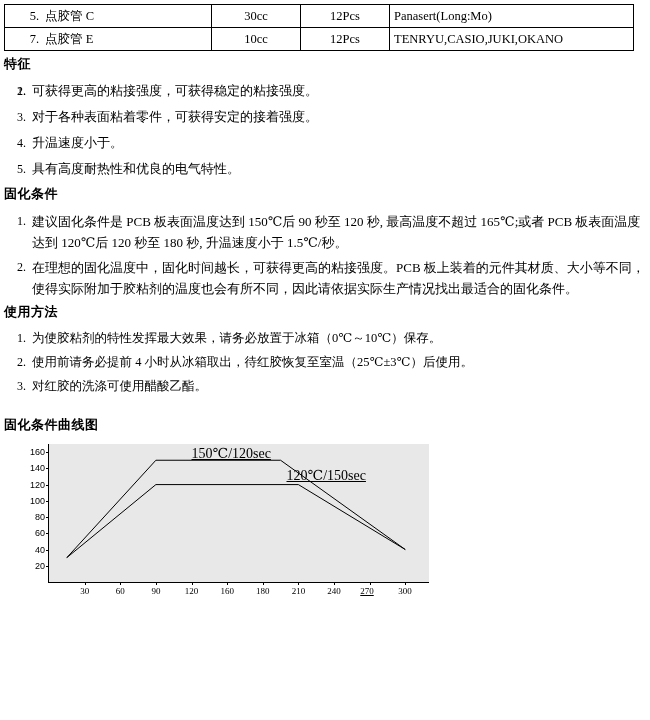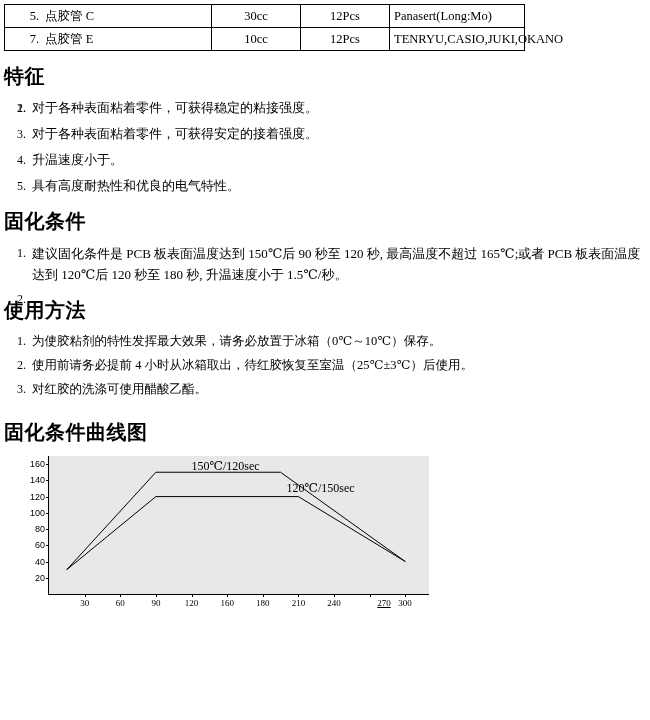--- a/index.html
+++ b/index.html
@@ -26,7 +26,7 @@
   table.spec {
     border-collapse: collapse;
     margin: 4px 0 0 4px;
-    width: 521px;
+    width: 630px;
     table-layout: fixed;
   }
   table.spec td {

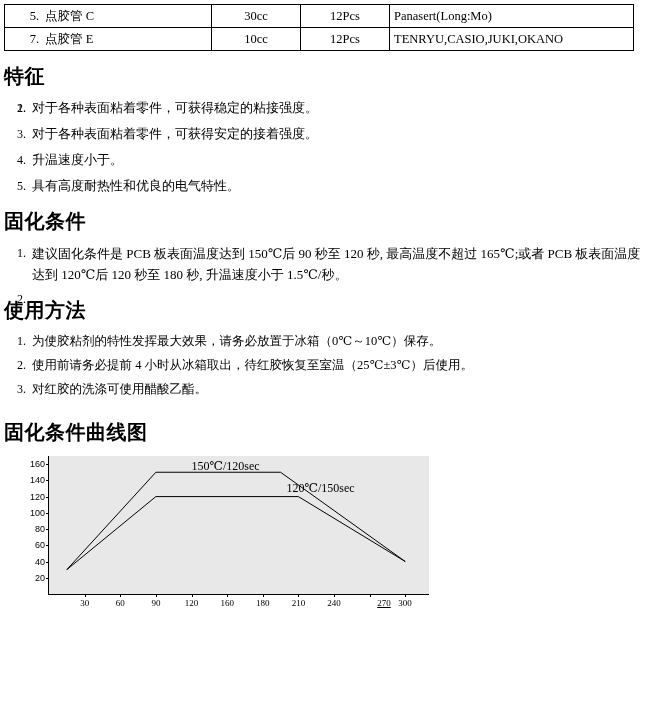--- a/index.html
+++ b/index.html
@@ -60,9 +60,9 @@
 
   
   h2.sect {
-    font-size: 20px;
+    font-size: 13px;
     font-weight: bold;
-    margin: 12px 0 8px 4px;
+    margin: 4px 0 8px 4px;
     font-family: "Liberation Serif", "DejaVu Serif", serif;
     letter-spacing: 0.5px;
   }

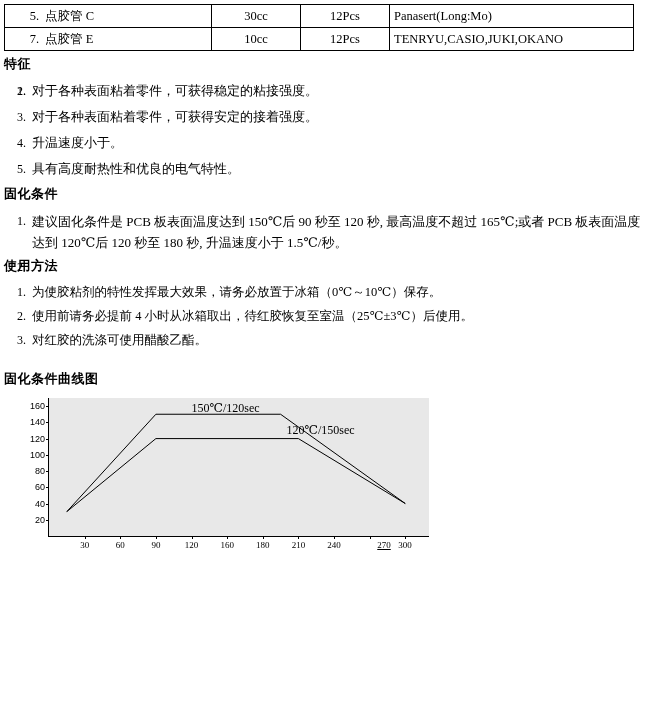--- a/index.html
+++ b/index.html
@@ -193,7 +193,7 @@
   <h2 class="sect">特征</h2>
   <ol class="feat">
     <li><span class="num">1.</span></li>
-    <li><span class="num">2.</span><span>对于各种表面粘着零件，可获得稳定的粘接强度。</span></li>
+    <li><span class="num">2.</span><span>可获得更高的粘接强度，可获得稳定的粘接强度。</span></li>
     <li><span class="num">3.</span><span>对于各种表面粘着零件，可获得安定的接着强度。</span></li>
     <li><span class="num">4.</span><span>升温速度小于。</span></li>
     <li><span class="num">5.</span><span>具有高度耐热性和优良的电气特性。</span></li>

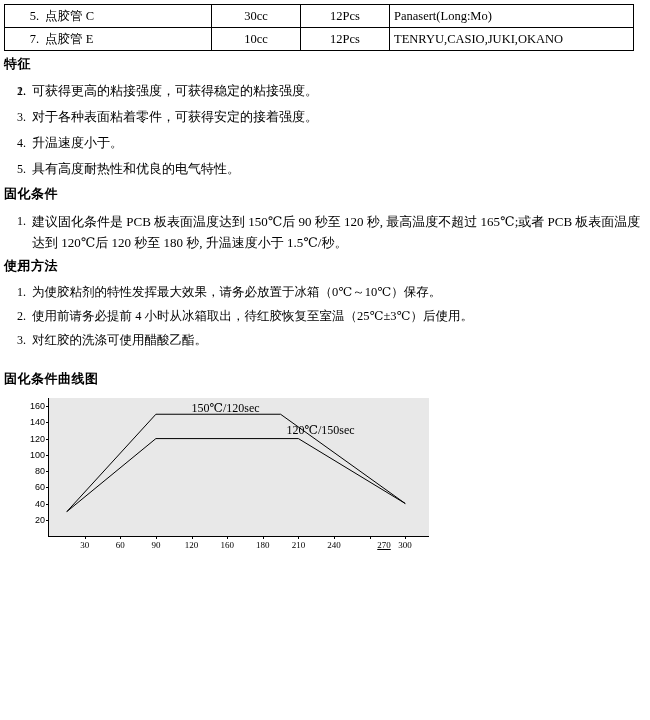--- a/index.html
+++ b/index.html
@@ -202,7 +202,7 @@
   <h2 class="sect">固化条件</h2>
   <ol class="cure">
     <li><span class="num">1.</span><span>建议固化条件是 PCB 板表面温度达到 150℃后 90 秒至 120 秒, 最高温度不超过 165℃;或者 PCB 板表面温度达到 120℃后 120 秒至 180 秒, 升温速度小于 1.5℃/秒。</span></li>
-    <li><span class="num">2.</span></li>
+    <li><span class="num">2.</span><span>在理想的固化温度中，固化时间越长，可获得更高的粘接强度。PCB 板上装着的元件其材质、大小等不同，使得实际附加于胶粘剂的温度也会有所不同，因此请依据实际生产情况找出最适合的固化条件。</span></li>
   </ol>
 
   <h2 class="sect">使用方法</h2>

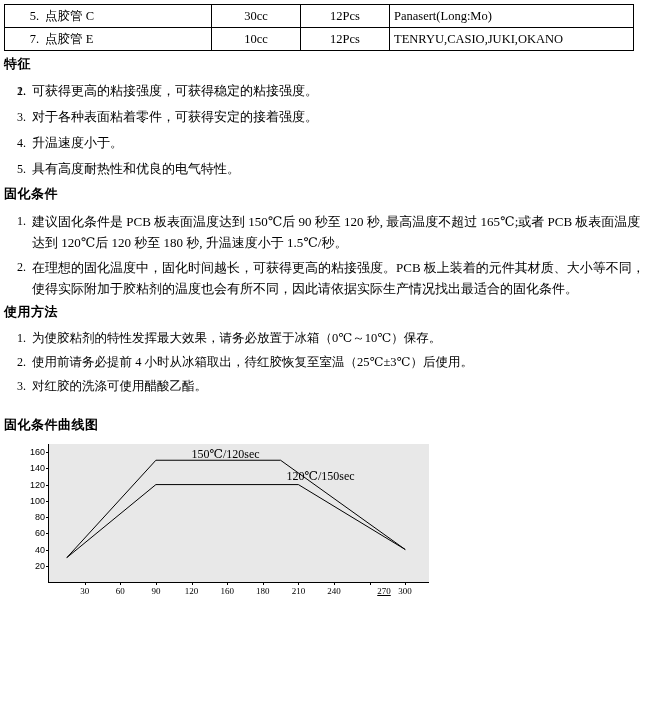--- a/index.html
+++ b/index.html
@@ -155,11 +155,12 @@
   }
   .annot {
     position: absolute;
-    font-size: 12px;
+    font-size: 14px;
     line-height: 10px;
     color: #000;
     white-space: nowrap;
     font-family: "Liberation Serif", "DejaVu Serif", serif;
+    text-decoration: underline;
   }
   svg.curve {
     position: absolute;

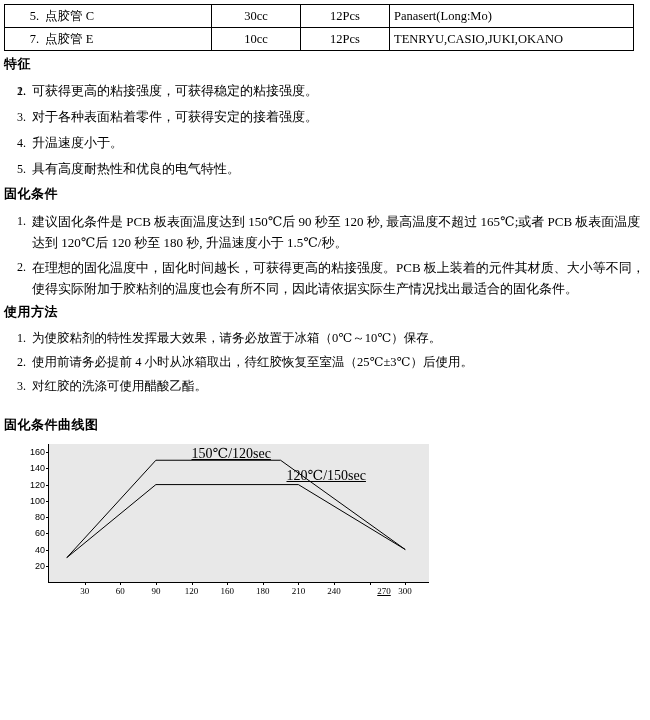--- a/index.html
+++ b/index.html
@@ -252,7 +252,7 @@
         <div class="xtickmark" style="left: 249.375px; top: 138px;"></div>
         <div class="xtick" style="left: 285px;">240</div>
         <div class="xtickmark" style="left: 285px; top: 138px;"></div>
-        <div class="xtick" style="left: 335px; text-decoration: underline;">270</div>
+        <div class="xtick" style="left: 318px; text-decoration: underline;">270</div>
         <div class="xtickmark" style="left: 320.625px; top: 138px;"></div>
         <div class="xtick" style="left: 356px;">300</div>
         <div class="xtickmark" style="left: 356.25px; top: 138px;"></div>

